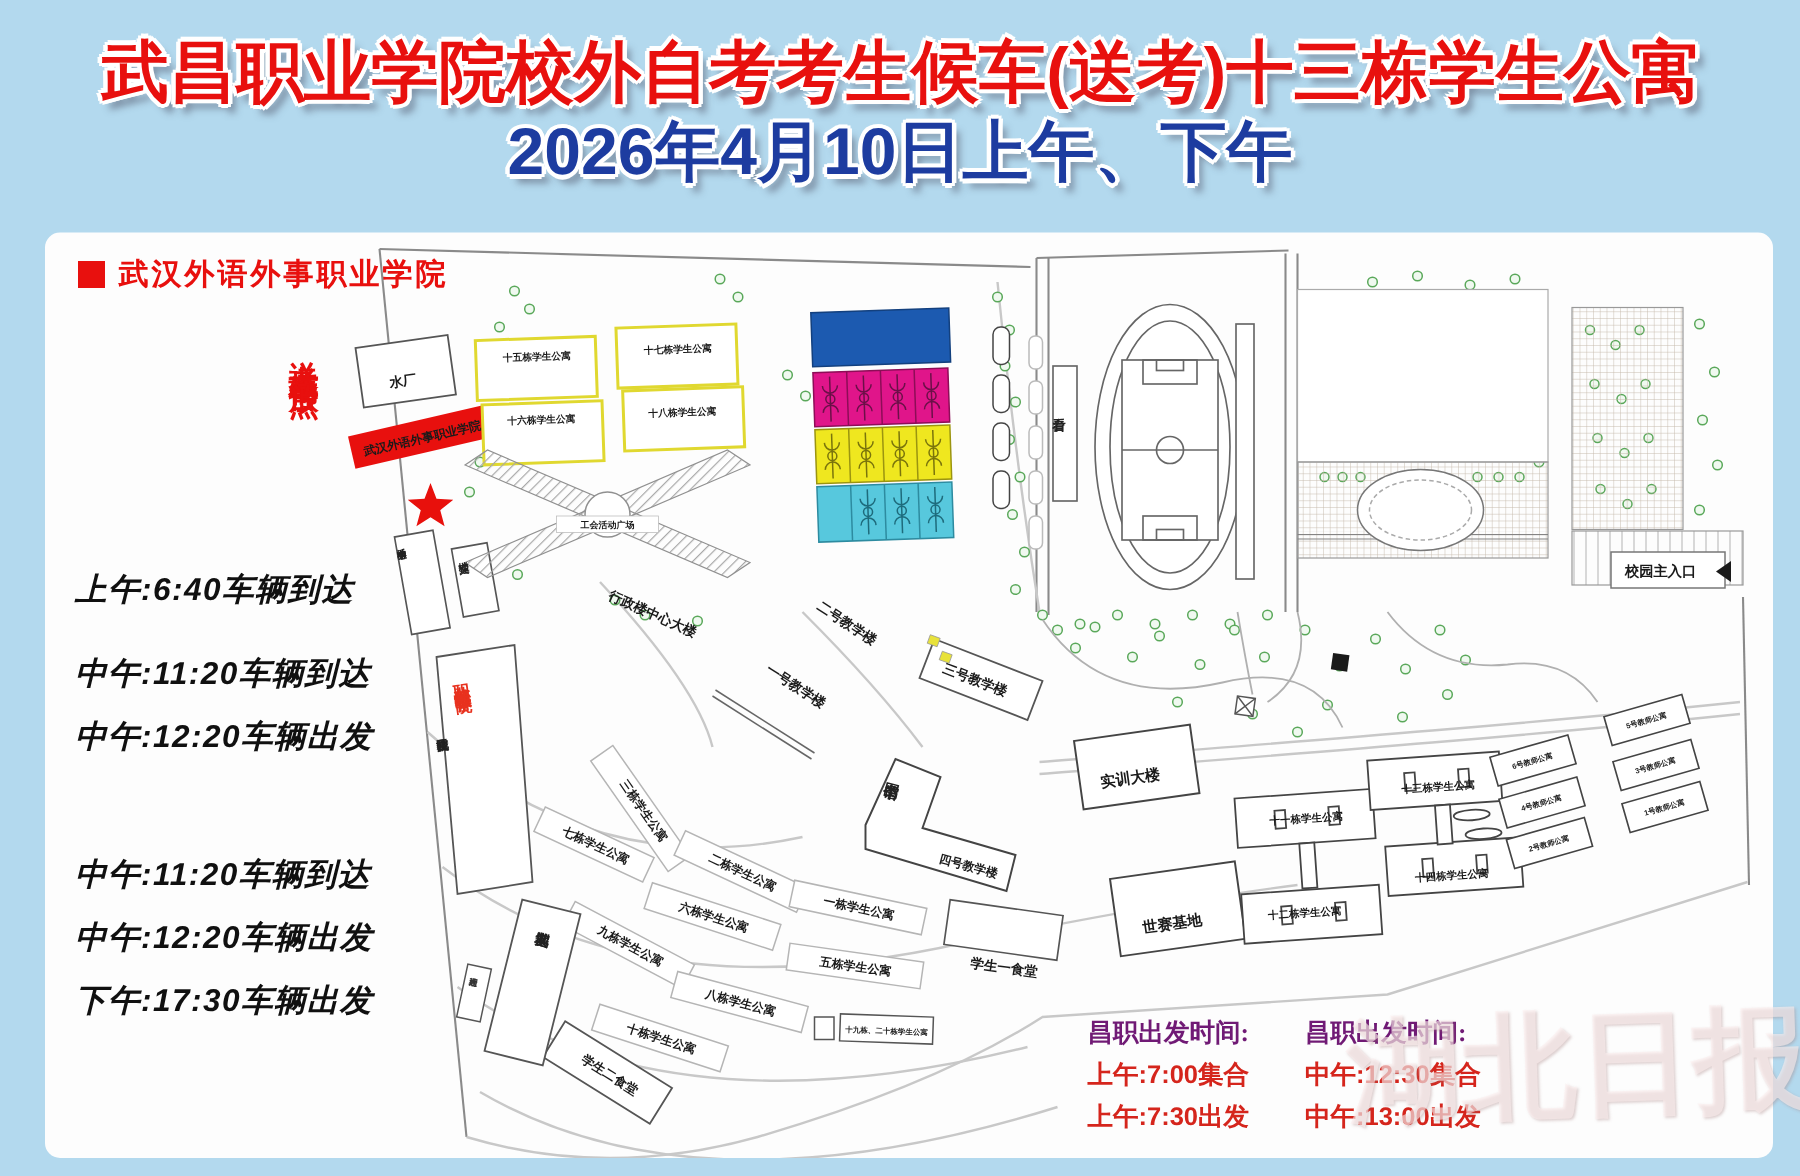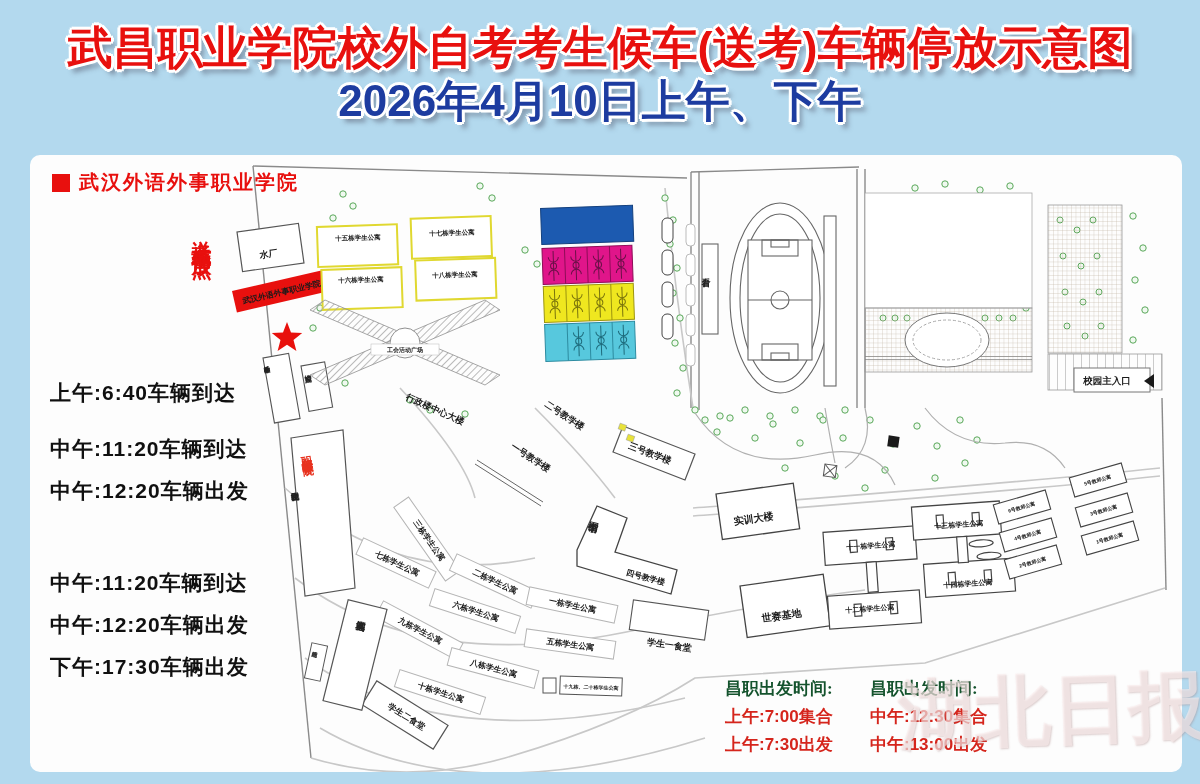--- a/index.html
+++ b/index.html
@@ -43,7 +43,7 @@
 <body>
 
 <div class="canvas">
-  <div class="title1">武昌职业学院校外自考考生候车(送考)车辆停放示意图</div>
+  <div class="title1">武昌职业学院校外自考考生候车(送考)十三栋学生公寓</div>
   <div class="title2">2026年4月10日上午、下午</div>
 
   <div class="panel">

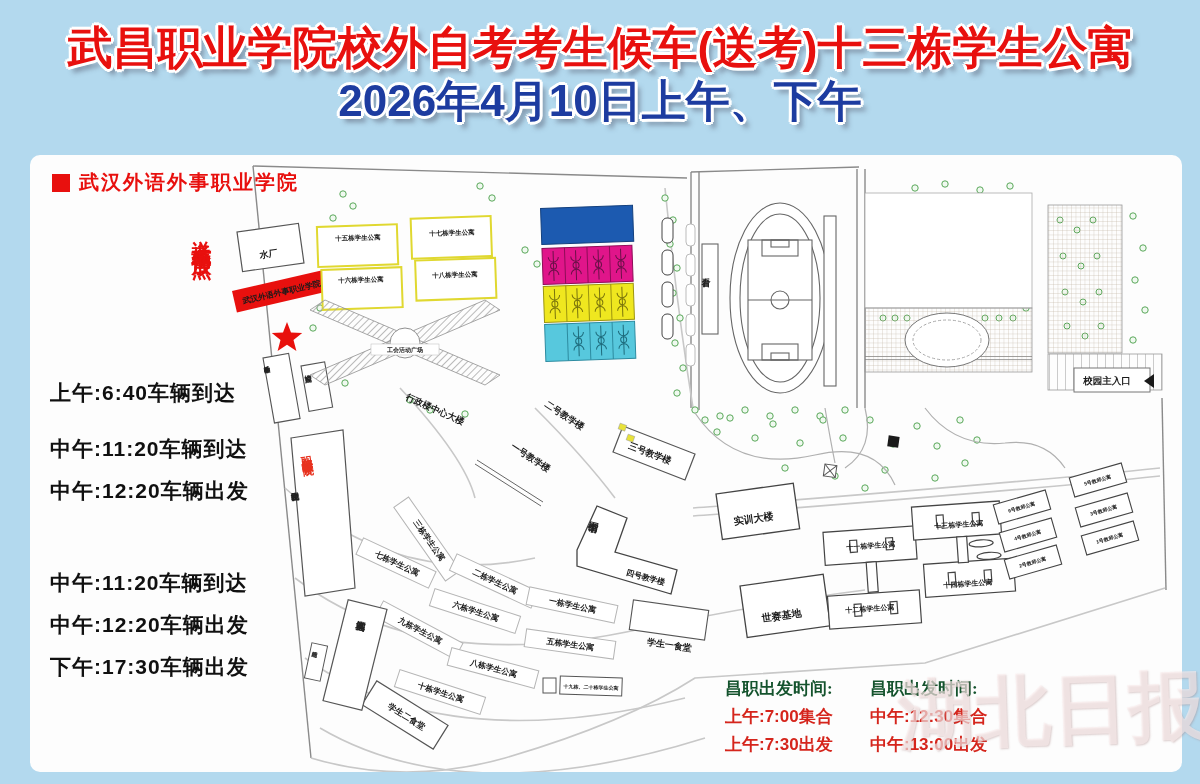--- a/index.html
+++ b/index.html
@@ -19,7 +19,7 @@
   .note-vert{left:162px;top:70px;height:150px;font-size:20px;color:#e8100e;letter-spacing:3px;}
   .lsched{position:absolute;left:20px;}
   .lsched-title{font-size:23px;font-weight:bold;color:#e32119;letter-spacing:1px;}
-  .lsched-line{font-size:21px;font-weight:bold;color:#101010;margin-top:14px;letter-spacing:1px;}
+  .lsched-line{font-size:21px;font-weight:bold;color:#101010;margin-top:14px;letter-spacing:1px;font-style:italic;}
   .lsched-line.gap{margin-top:28px;}
   .bsched{position:absolute;top:522px;width:160px;}
   .bsched-title{font-size:17px;font-weight:bold;color:#14532d;font-family:Liberation Serif, serif;}

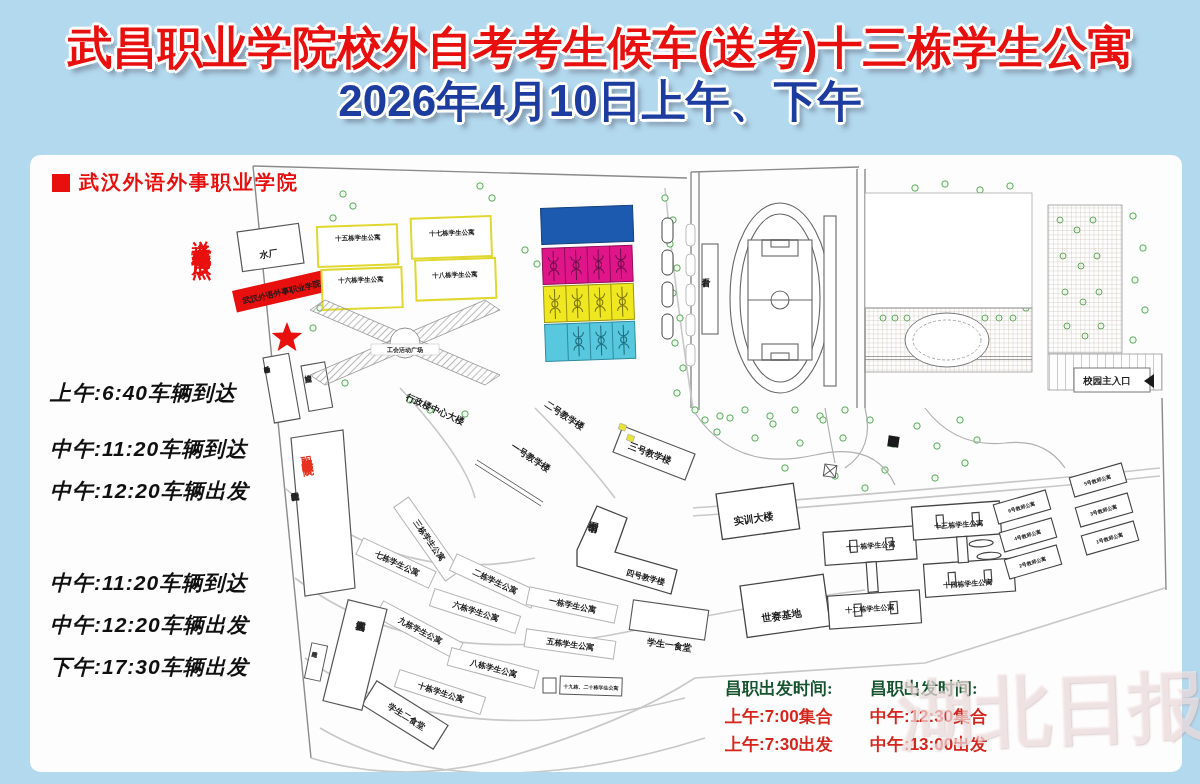--- a/index.html
+++ b/index.html
@@ -22,7 +22,7 @@
   .lsched-line{font-size:21px;font-weight:bold;color:#101010;margin-top:14px;letter-spacing:1px;font-style:italic;}
   .lsched-line.gap{margin-top:28px;}
   .bsched{position:absolute;top:522px;width:160px;}
-  .bsched-title{font-size:17px;font-weight:bold;color:#14532d;font-family:Liberation Serif, serif;}
+  .bsched-title{font-size:17px;font-weight:bold;color:#701a75;font-family:Liberation Serif, serif;}
   .bsched-line{font-size:17px;font-weight:bold;color:#d5251c;margin-top:5px;}
   .map-svg{position:absolute;left:195px;top:3px;}
   .bldg-vlabel{color:#1a1a1a;}

